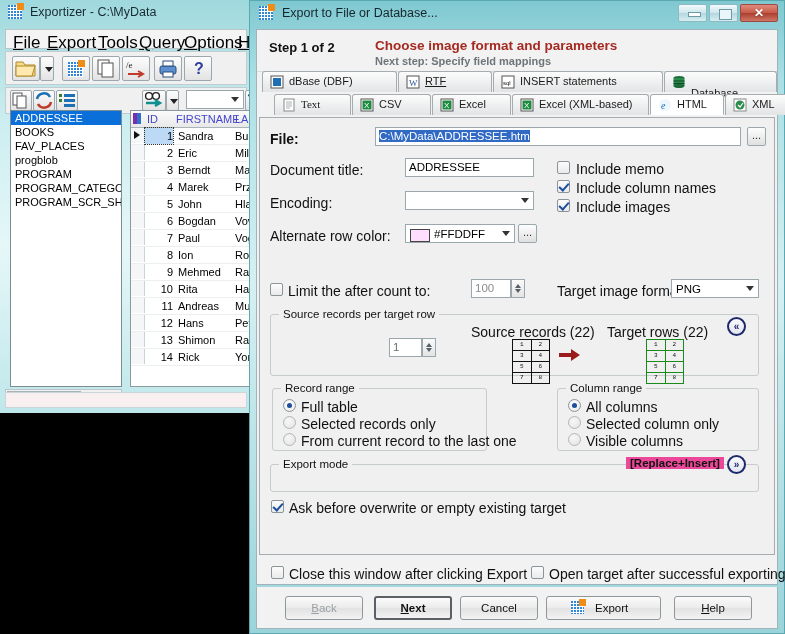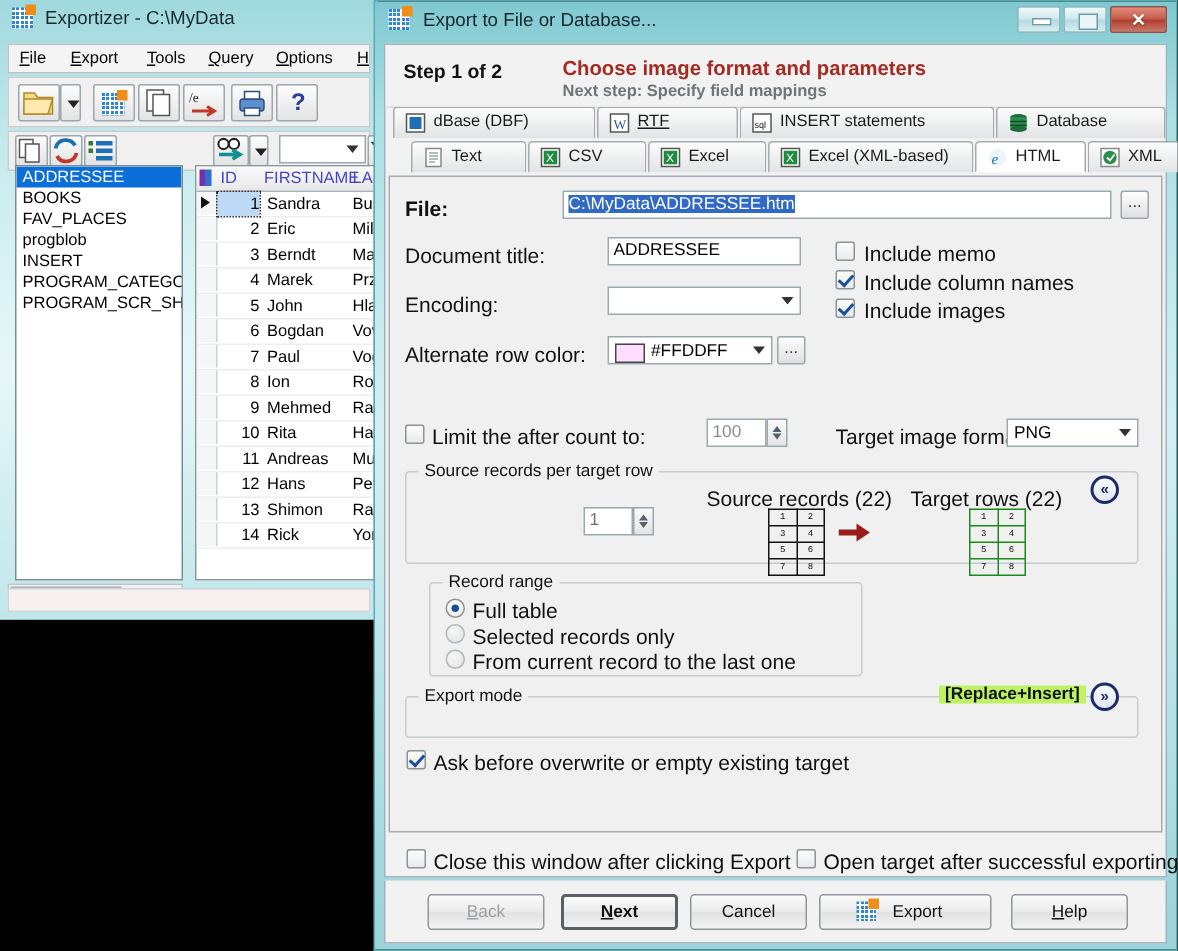--- a/index.html
+++ b/index.html
@@ -14,7 +14,7 @@
   #main-title-text{position:absolute;left:30px;top:5px;font-size:12.5px;color:#1a2a33;white-space:nowrap;}
 
   #main-menubar{position:absolute;left:5px;top:29px;width:242px;height:20px;background:#f4f4f4;border:1px solid #b8c4c8;box-sizing:border-box;}
-  .menu-item{position:absolute;top:3px;font-size:11px;color:#000;white-space:nowrap;}
+  .menu-item{position:absolute;top:3px;font-size:17px;color:#000;white-space:nowrap;}
   .menu-item u{text-decoration:underline;}
 
   #main-toolbar1{position:absolute;left:5px;top:51px;width:242px;height:34px;background:#f0f0f0;border:1px solid #c3cdd1;box-sizing:border-box;}

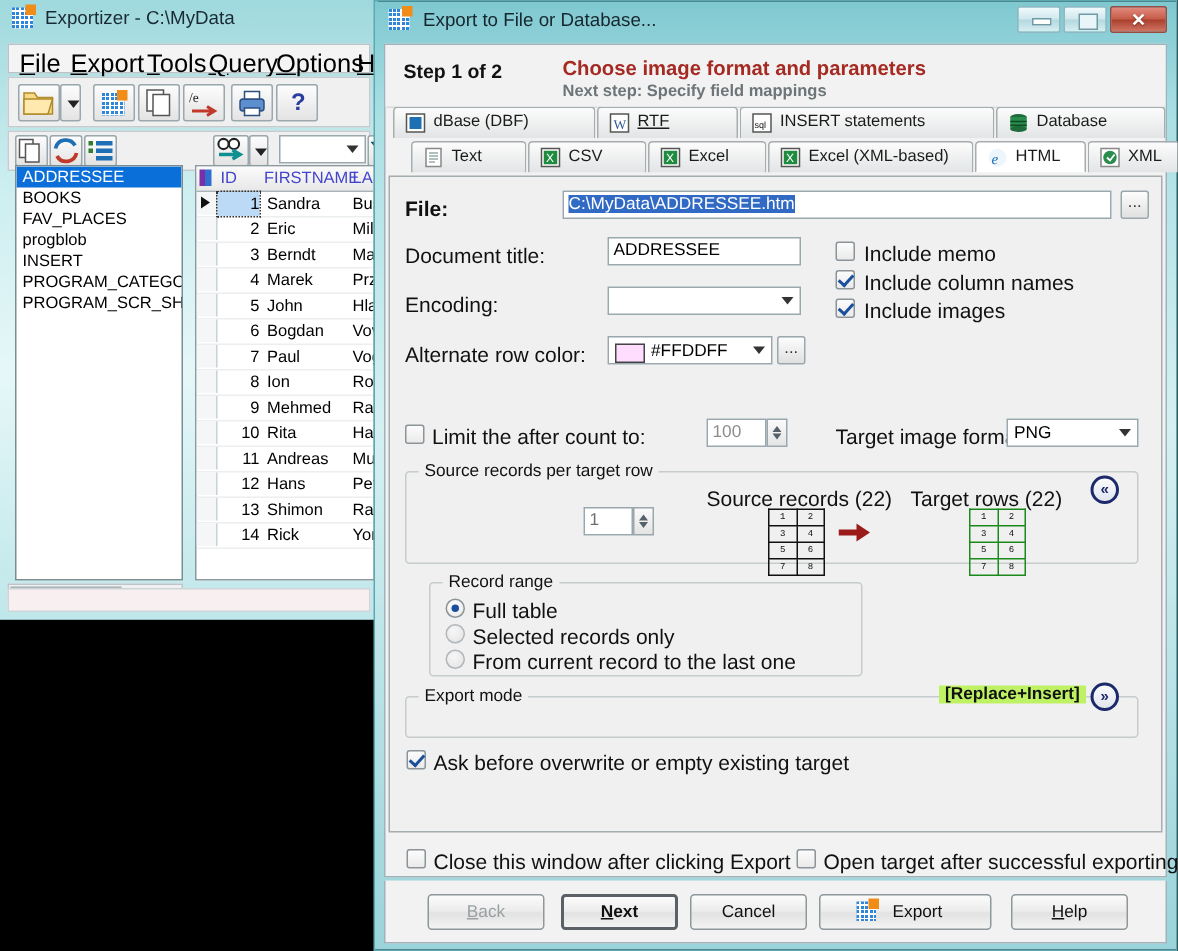--- a/index.html
+++ b/index.html
@@ -388,7 +388,7 @@
                 <ellipse cx="7" cy="11" rx="5.5" ry="2" fill="#1d6a3a"></ellipse>
                 <path d="M1.5 6h11M1.5 8.5h11" stroke="#0f4a26"></path>
               </svg></span>
-            <span class="tab-label" style="left: 26px;">Database</span>
+            <span class="tab-label" style="left: 26px; margin-top: 12px;">Database</span>
           </div>
         </div>
       <div class="tabrow" id="tabrow-bottom" style="top:23px">

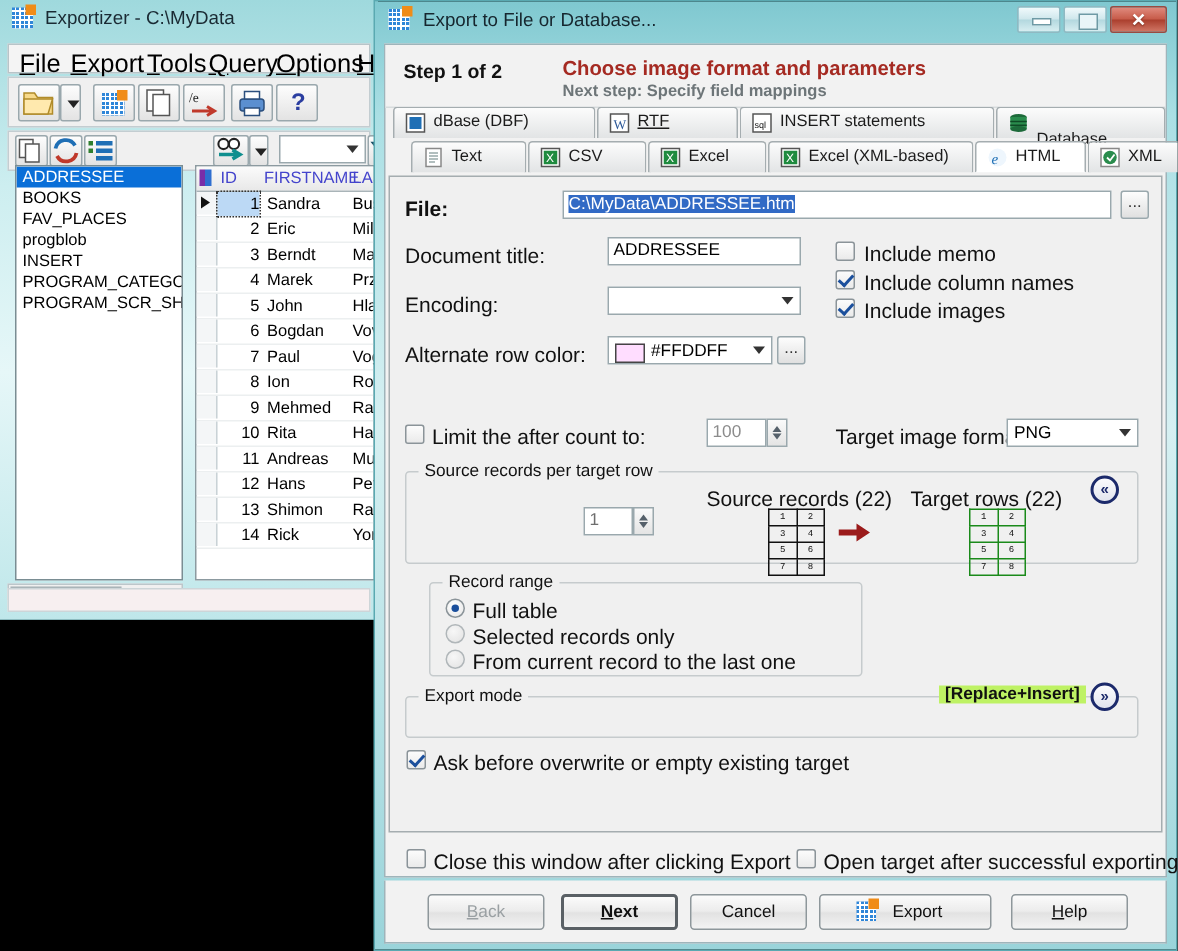--- a/index.html
+++ b/index.html
@@ -397,7 +397,7 @@
                 <rect x="2" y="1" width="10" height="12" fill="#fff" stroke="#888"></rect>
                 <path d="M4 4h6M4 6h6M4 8h6M4 10h4" stroke="#9aa" stroke-width="0.9"></path>
               </svg></span>
-            <span class="tab-label" style="left: 26px;">Text</span>
+            <span class="tab-label" style="left: 26px; font-family: Liberation Serif, serif;">Text</span>
           </div>
           <div class="tab" style="left: 93px; width: 79px;">
             <span class="tab-ico"><svg width="14" height="14" viewBox="0 0 14 14">

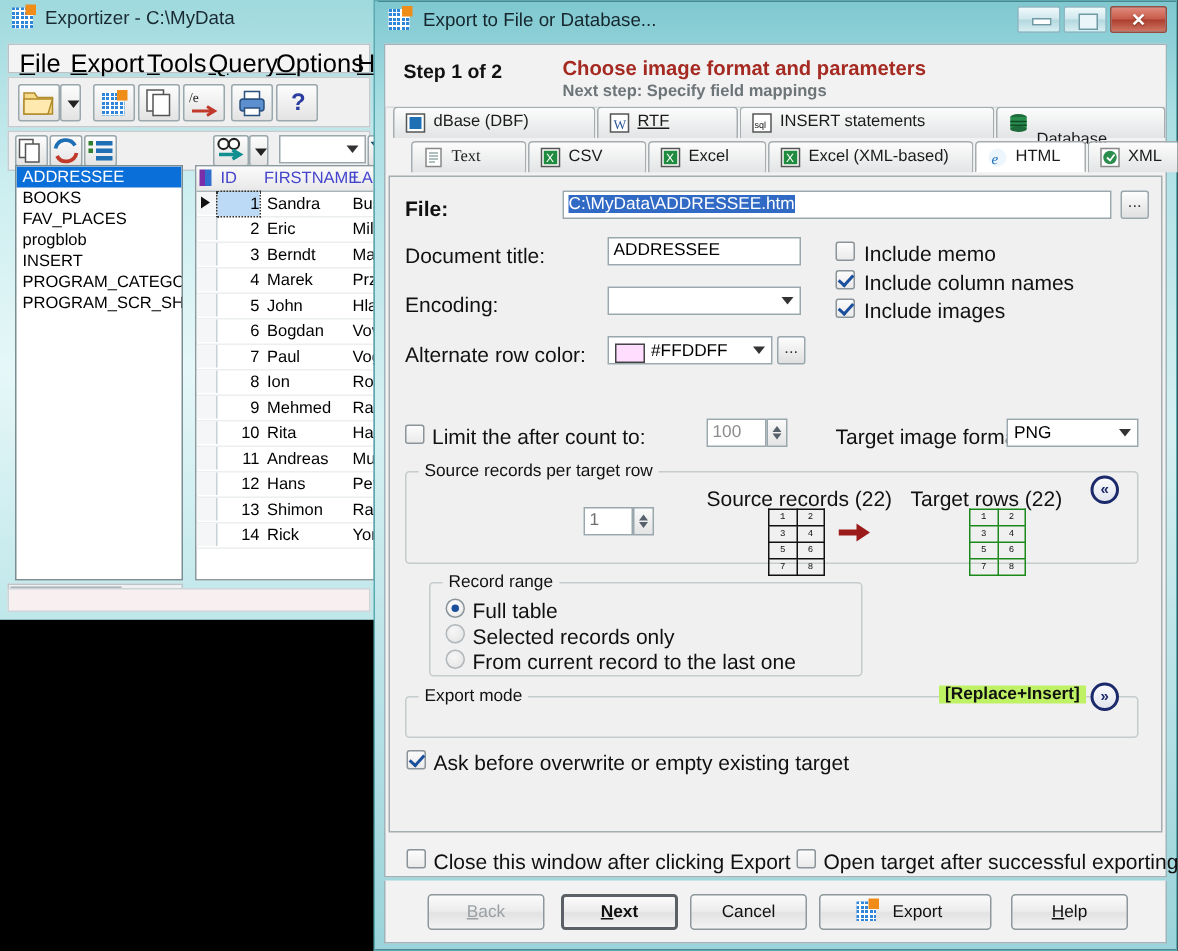--- a/index.html
+++ b/index.html
@@ -226,7 +226,7 @@
       <div class="tree-row">BOOKS</div>
       <div class="tree-row">FAV_PLACES</div>
       <div class="tree-row">progblob</div>
-      <div class="tree-row">INSERT</div>
+      <div class="tree-row">PROGRAM</div>
       <div class="tree-row">PROGRAM_CATEGORY</div>
       <div class="tree-row">PROGRAM_SCR_SHOT</div>
     </div>

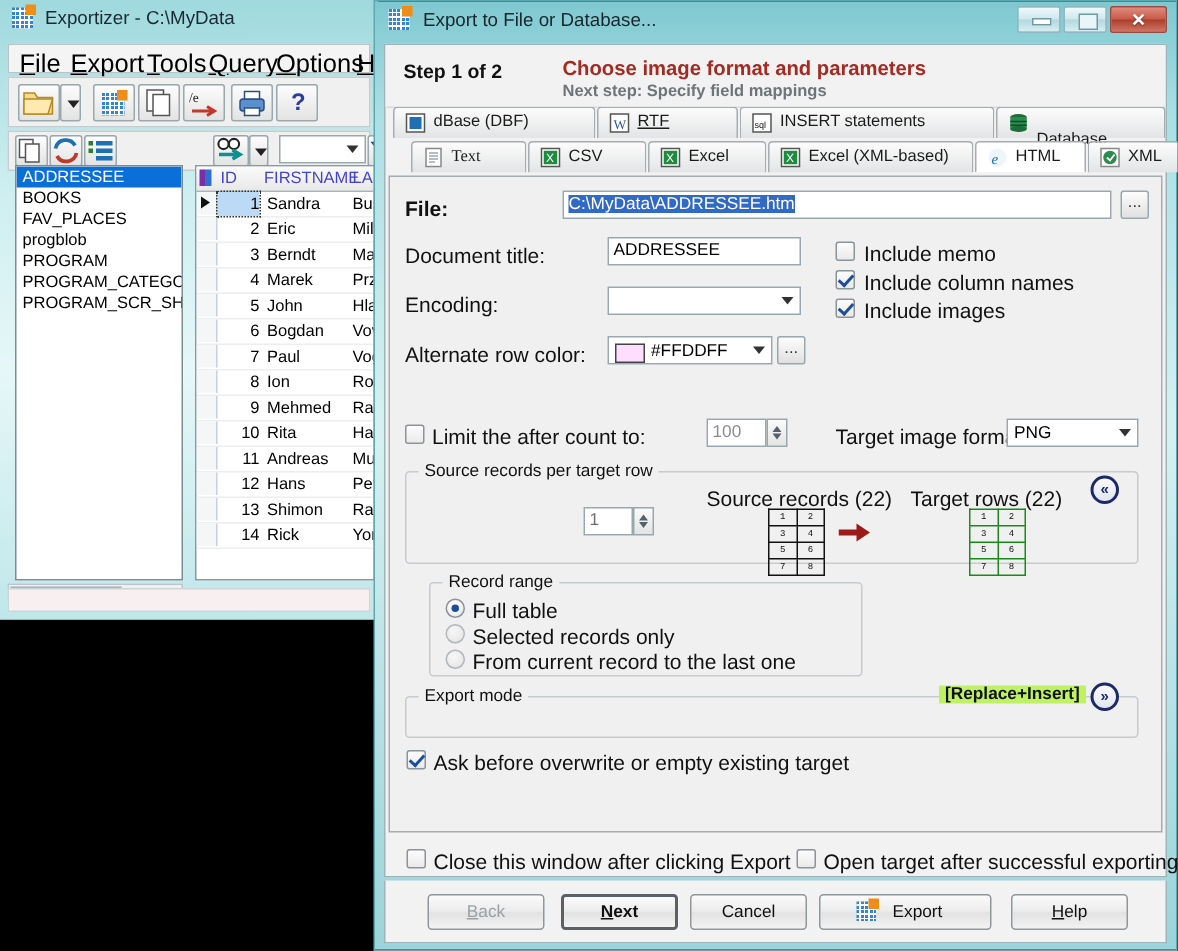--- a/index.html
+++ b/index.html
@@ -561,7 +561,7 @@
         <div class="circ-btn" style="left:456px;top:2px">«</div>
       </div>
 
-      <div class="grp" style="left:26px;top:270px;width:289px;height:63px">
+      <div class="grp" style="left:12px;top:270px;width:215px;height:63px">
         <span class="grp-title">Record range</span>
         <div class="rdo on" style="left:10px;top:10px"></div>
         <span class="lbl" style="left:28px;top:10px">Full table</span>

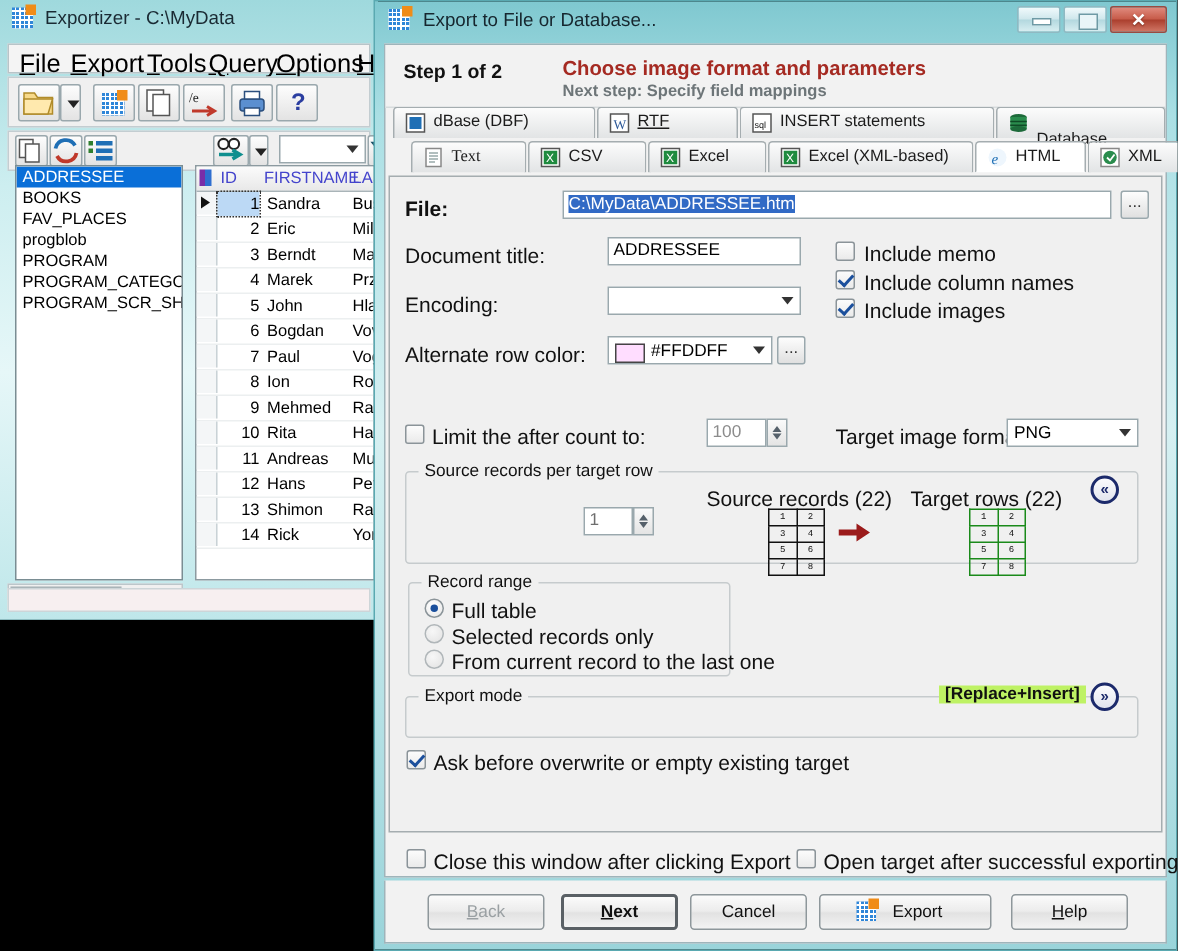--- a/index.html
+++ b/index.html
@@ -571,6 +571,15 @@
         <span class="lbl" style="left:28px;top:44px">From current record to the last one</span>
       </div>
 
+      <div class="grp" style="left:297px;top:270px;width:202px;height:63px">
+        <span class="grp-title">Column range</span>
+        <div class="rdo on" style="left:10px;top:10px"></div>
+        <span class="lbl" style="left:28px;top:10px">All columns</span>
+        <div class="rdo dim" style="left:10px;top:27px"></div>
+        <span class="lbl" style="left:28px;top:27px">Selected column only</span>
+        <div class="rdo dim" style="left:10px;top:44px"></div>
+        <span class="lbl" style="left:28px;top:44px">Visible columns</span>
+      </div>
 
       <div class="grp" style="left:10px;top:346px;width:489px;height:28px">
         <span class="grp-title">Export mode</span>

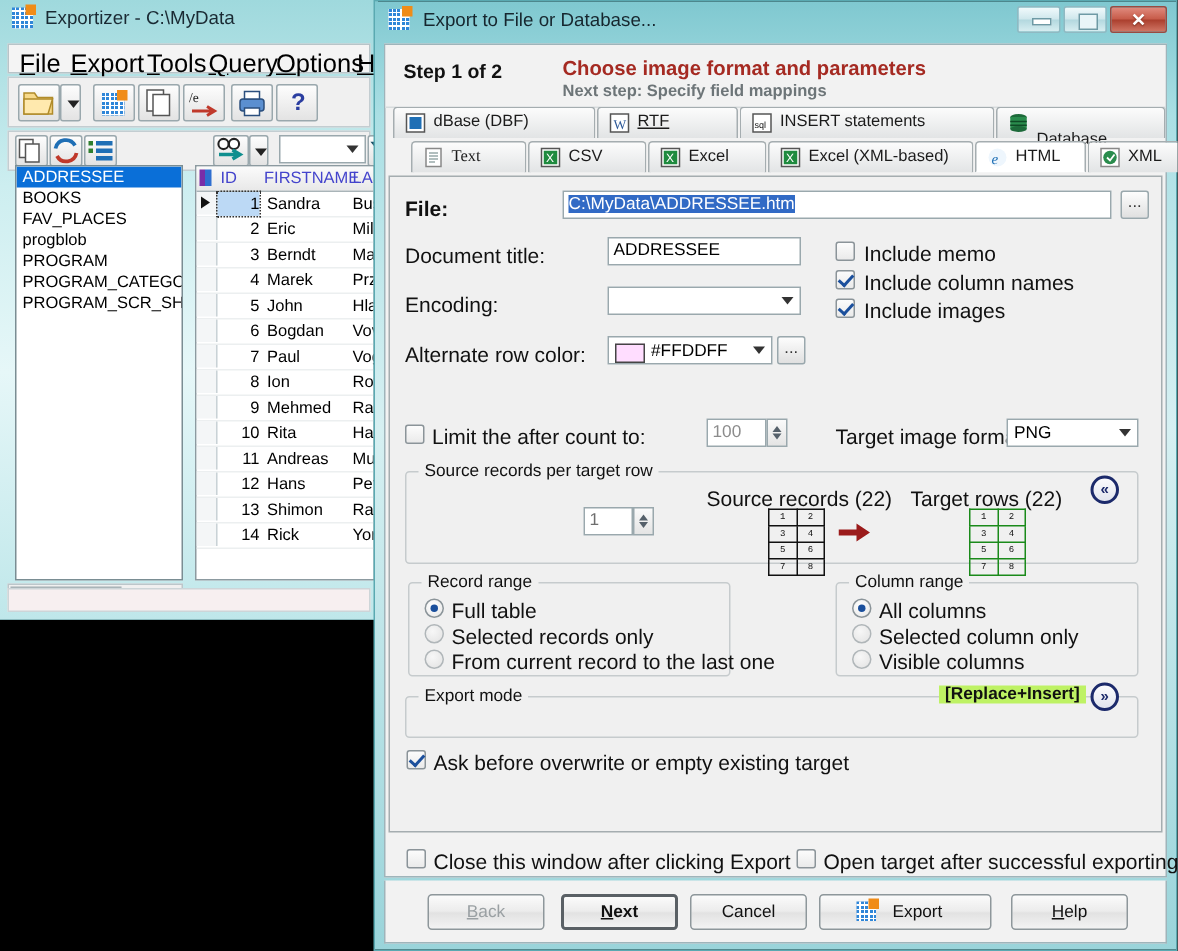--- a/index.html
+++ b/index.html
@@ -583,7 +583,7 @@
 
       <div class="grp" style="left:10px;top:346px;width:489px;height:28px">
         <span class="grp-title">Export mode</span>
-        <span class="lbl b" style="left:355px;top:-8px;background:#bef264;padding:0 4px;font-size:11.5px">[Replace+Insert]</span>
+        <span class="lbl b" style="left:355px;top:-8px;background:#ec4899;padding:0 4px;font-size:11.5px">[Replace+Insert]</span>
         <div class="circ-btn" style="left:456px;top:-10px">»</div>
       </div>
 

